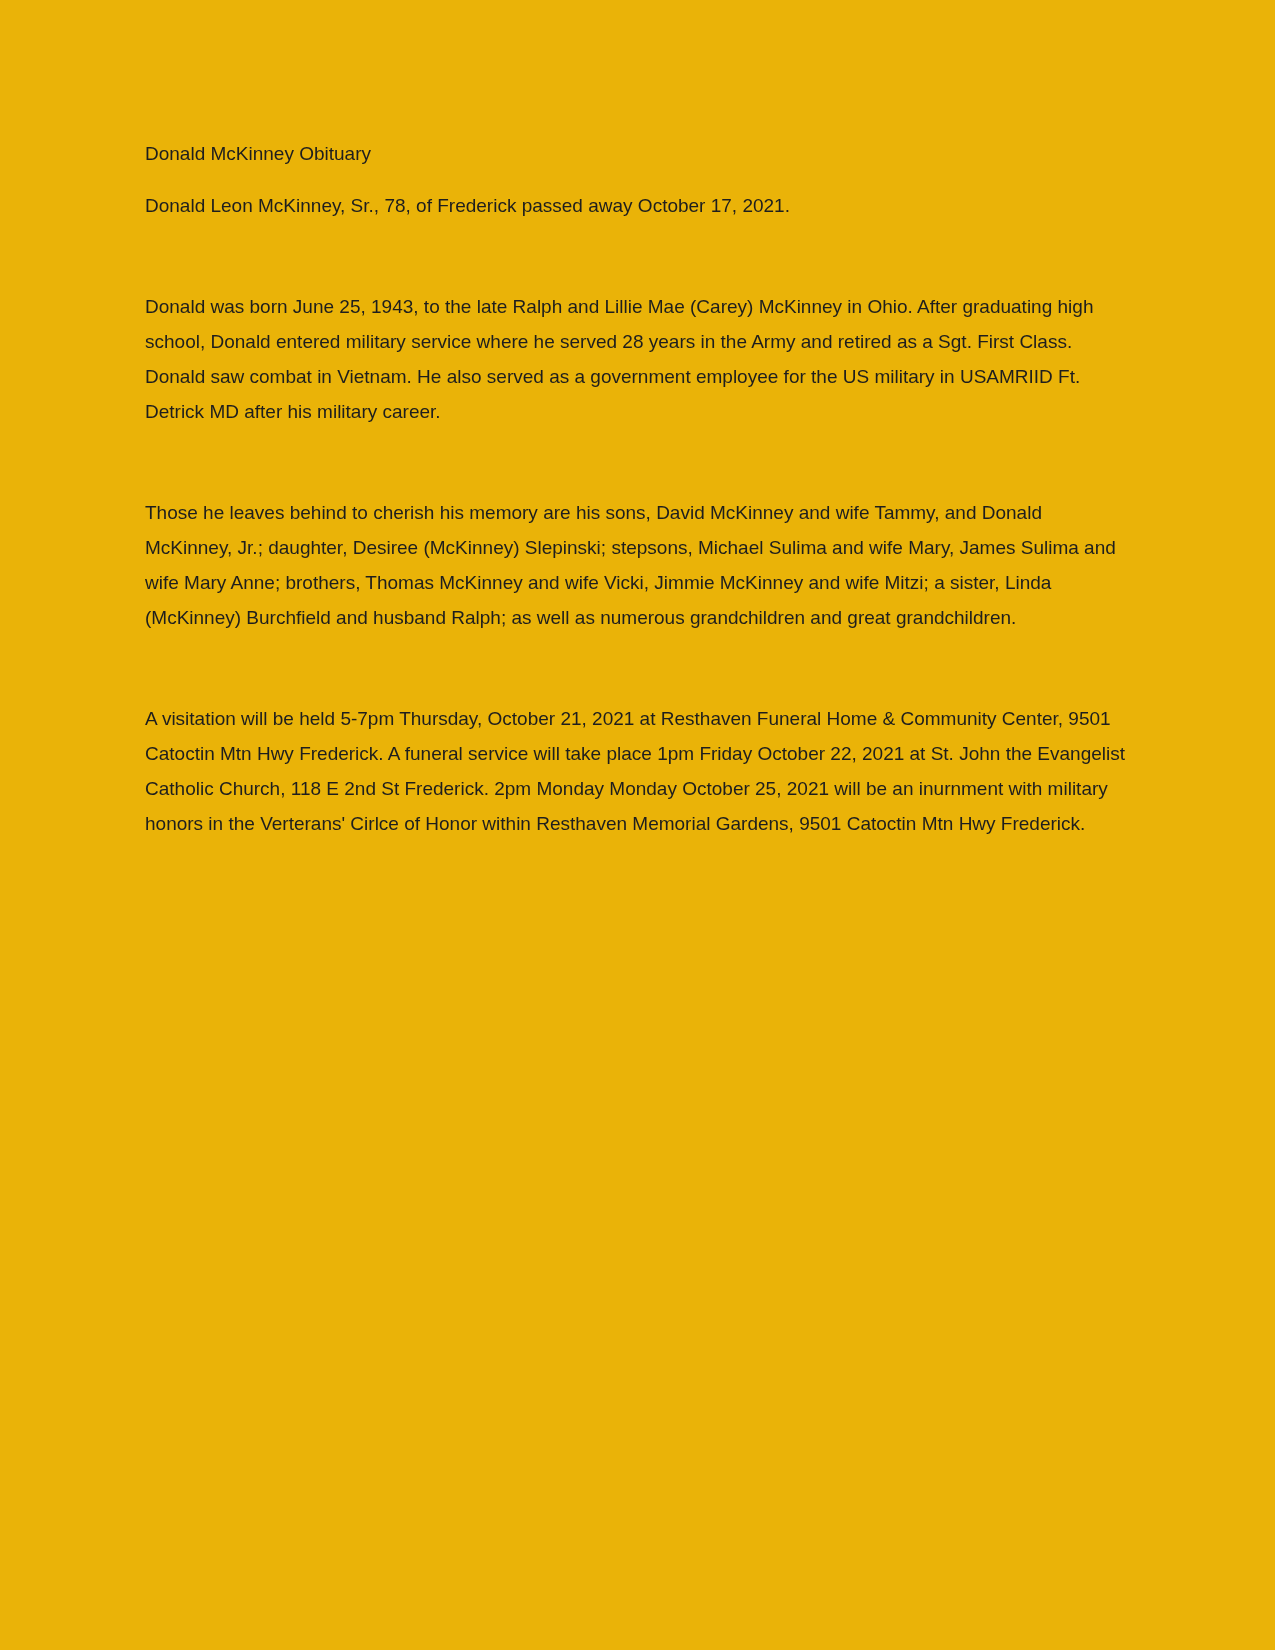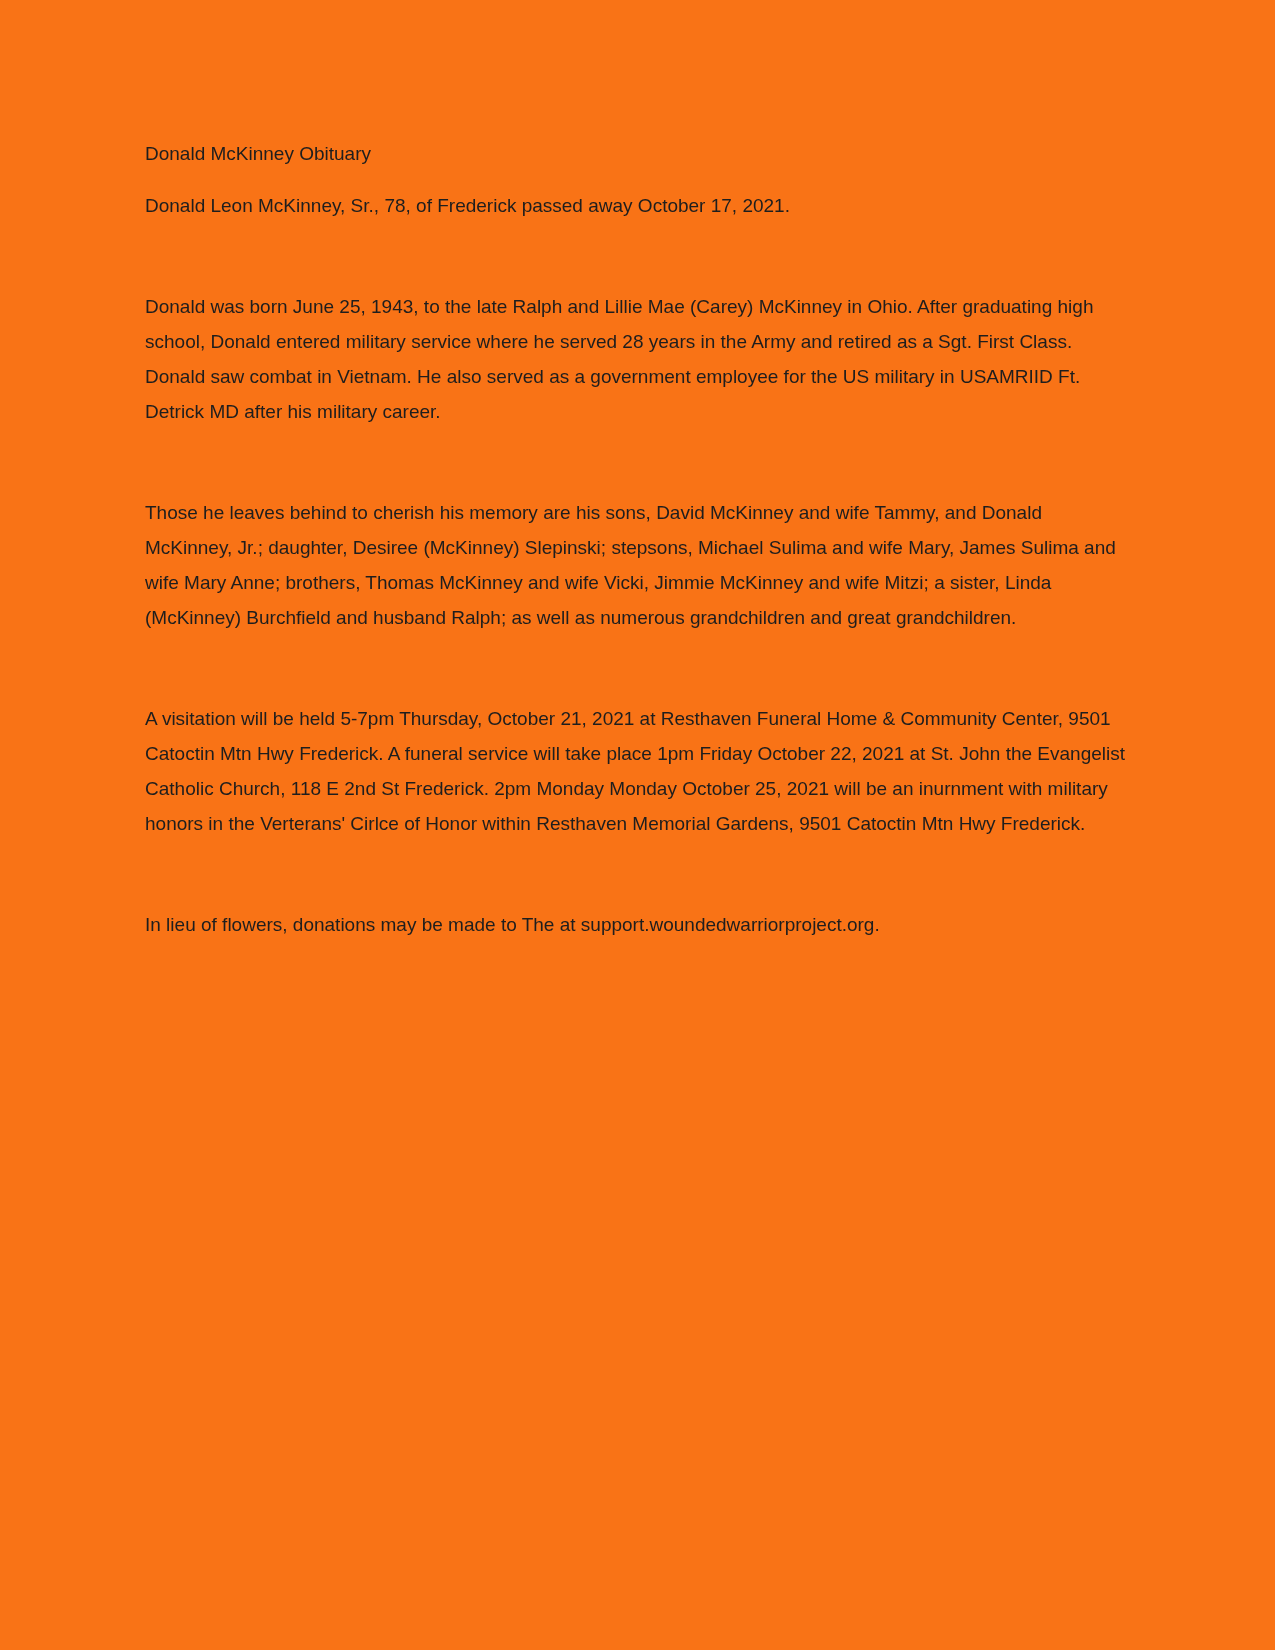--- a/index.html
+++ b/index.html
@@ -11,7 +11,7 @@
     position: relative;
     width: 1275px;
     height: 1650px;
-    background: #f97316;
+    background: #eab308;
     box-sizing: border-box;
     padding: 136px 145px 0 145px;
     font-family: "Liberation Sans", sans-serif;

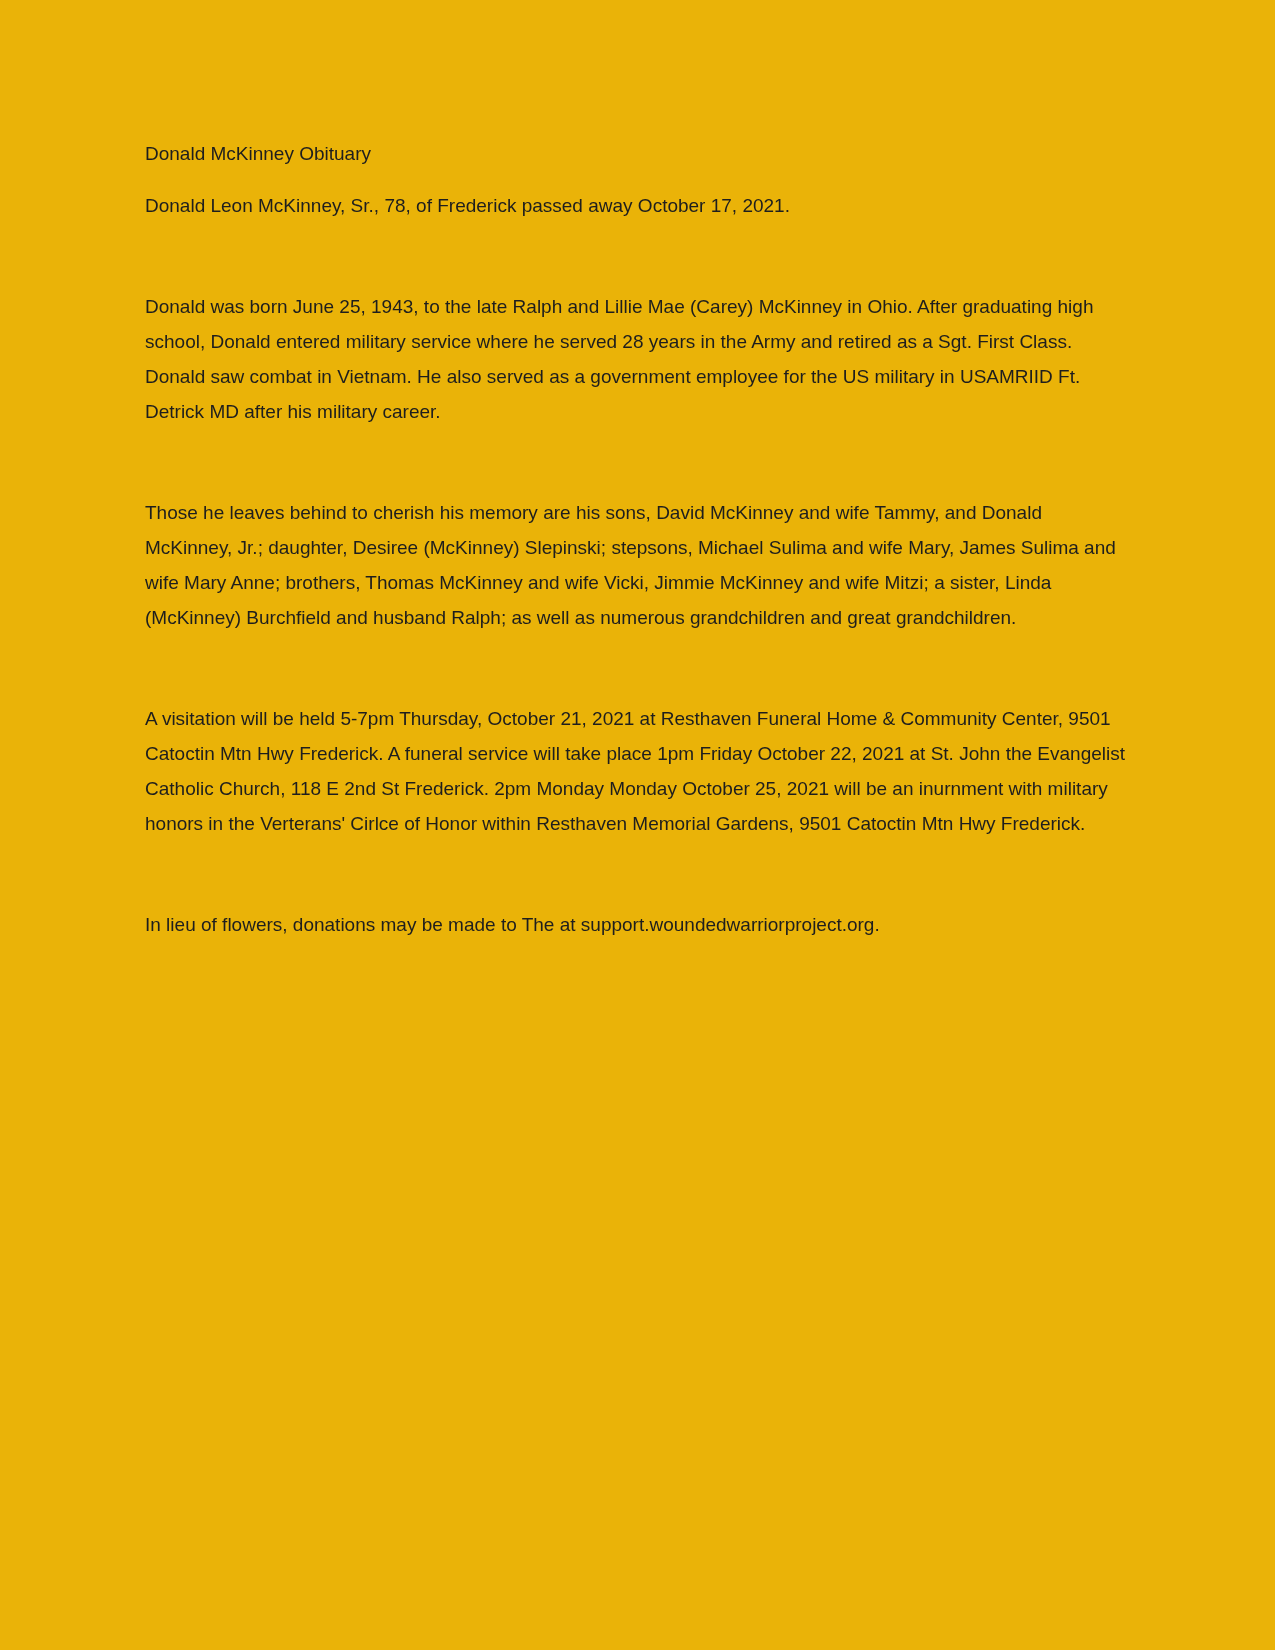--- a/index.html
+++ b/index.html
@@ -43,7 +43,6 @@
 
   <p class="para">A visitation will be held 5-7pm Thursday, October 21, 2021 at Resthaven Funeral Home &amp; Community Center, 9501 Catoctin Mtn Hwy Frederick. A funeral service will take place 1pm Friday October 22, 2021 at St. John the Evangelist Catholic Church, 118 E 2nd St Frederick. 2pm Monday Monday October 25, 2021 will be an inurnment with military honors in the Verterans' Cirlce of Honor within Resthaven Memorial Gardens, 9501 Catoctin Mtn Hwy Frederick.</p>
 
-  <p class="para">In lieu of flowers, donations may be made to The at support.woundedwarriorproject.org.</p>
 </div>
 
 </body></html>

